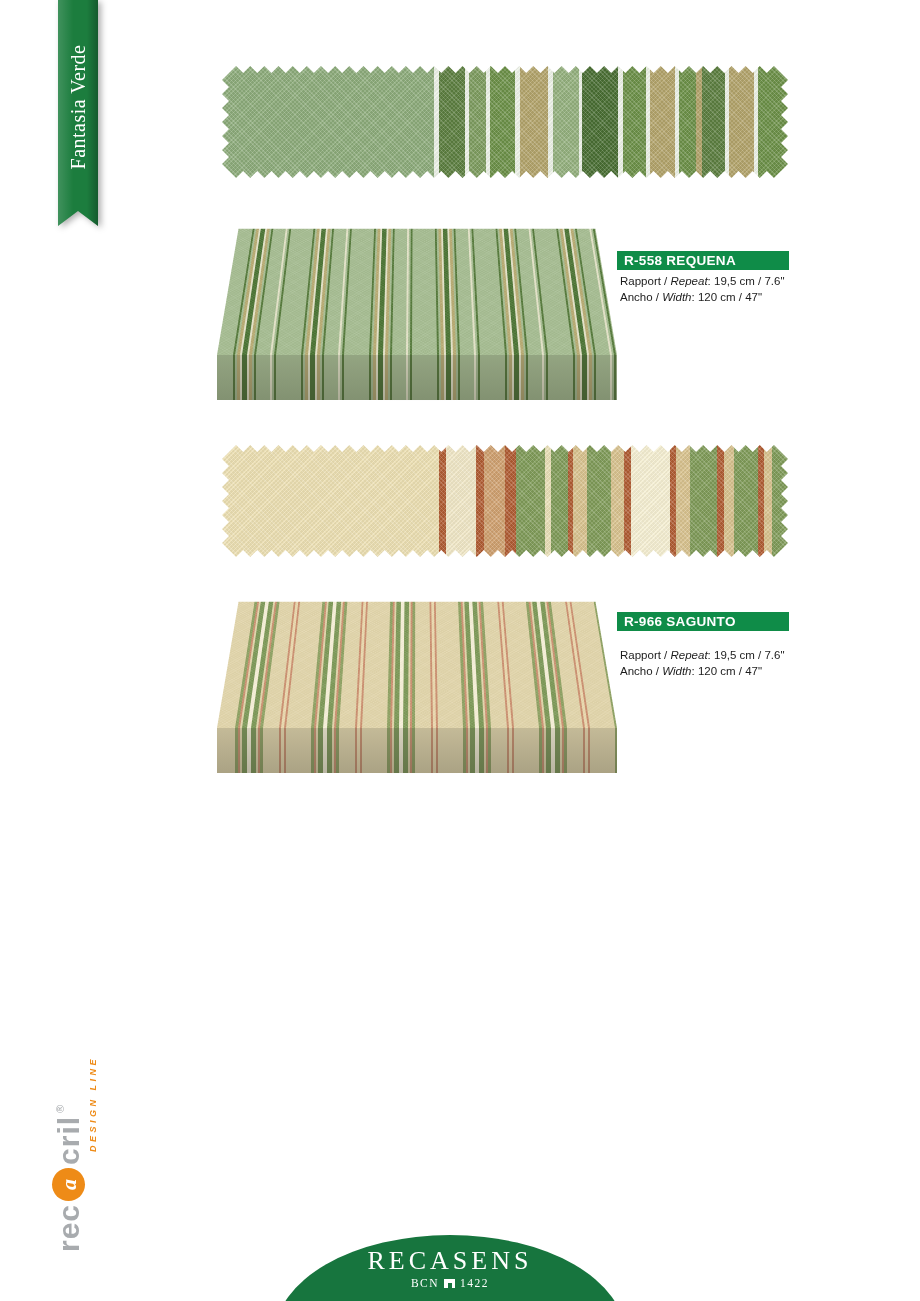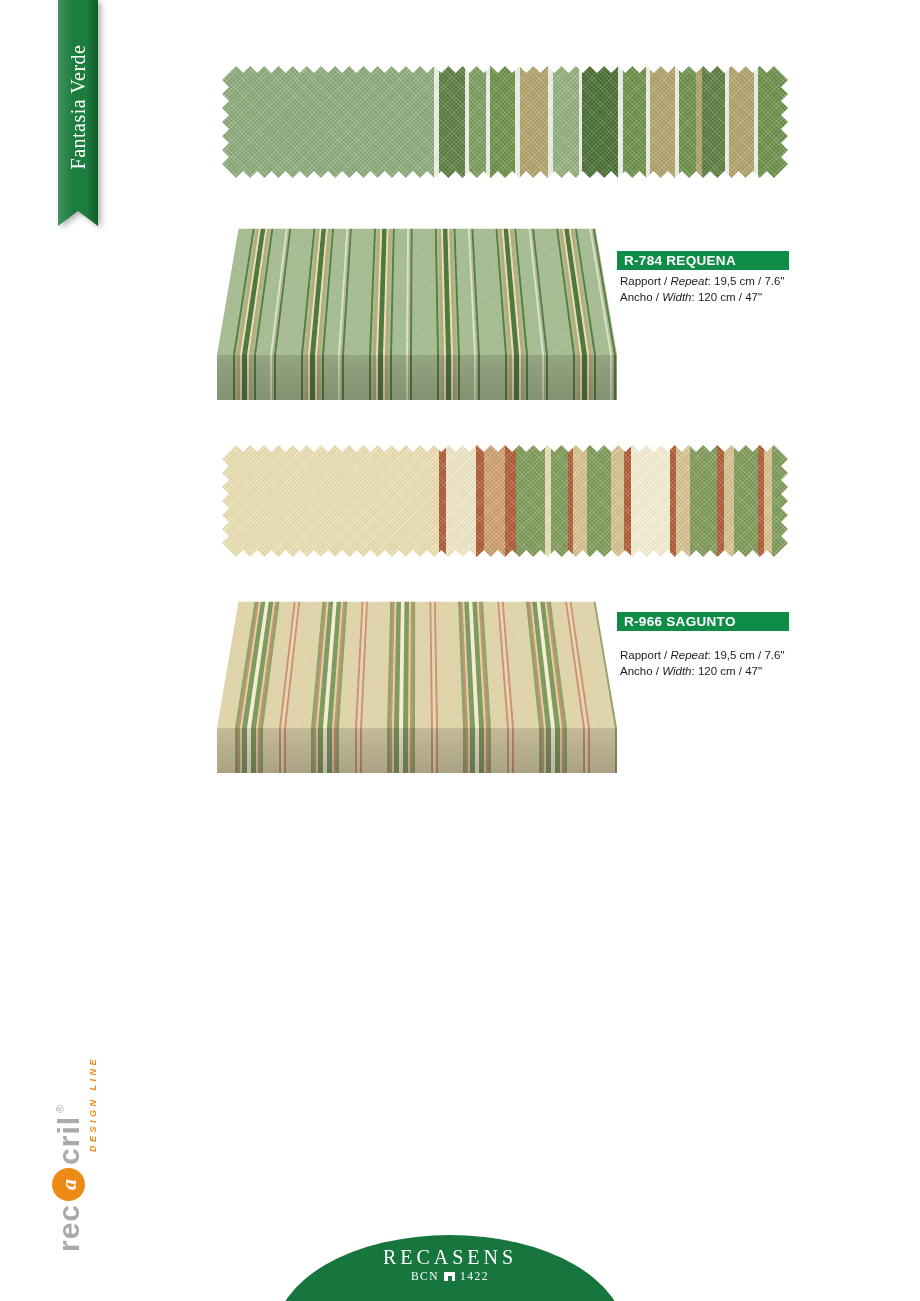--- a/index.html
+++ b/index.html
@@ -124,7 +124,7 @@
   </div>
 
   <div class="plabel plabel1" style="background-color: rgb(15, 140, 72);">
-    <span>R-784 REQUENA</span>
+    <span>R-558 REQUENA</span>
   </div>
   <div class="specs specs1">
     <div><span>Rapport / </span><span class="it">Repeat</span><span>: 19,5 cm / 7.6"</span></div>

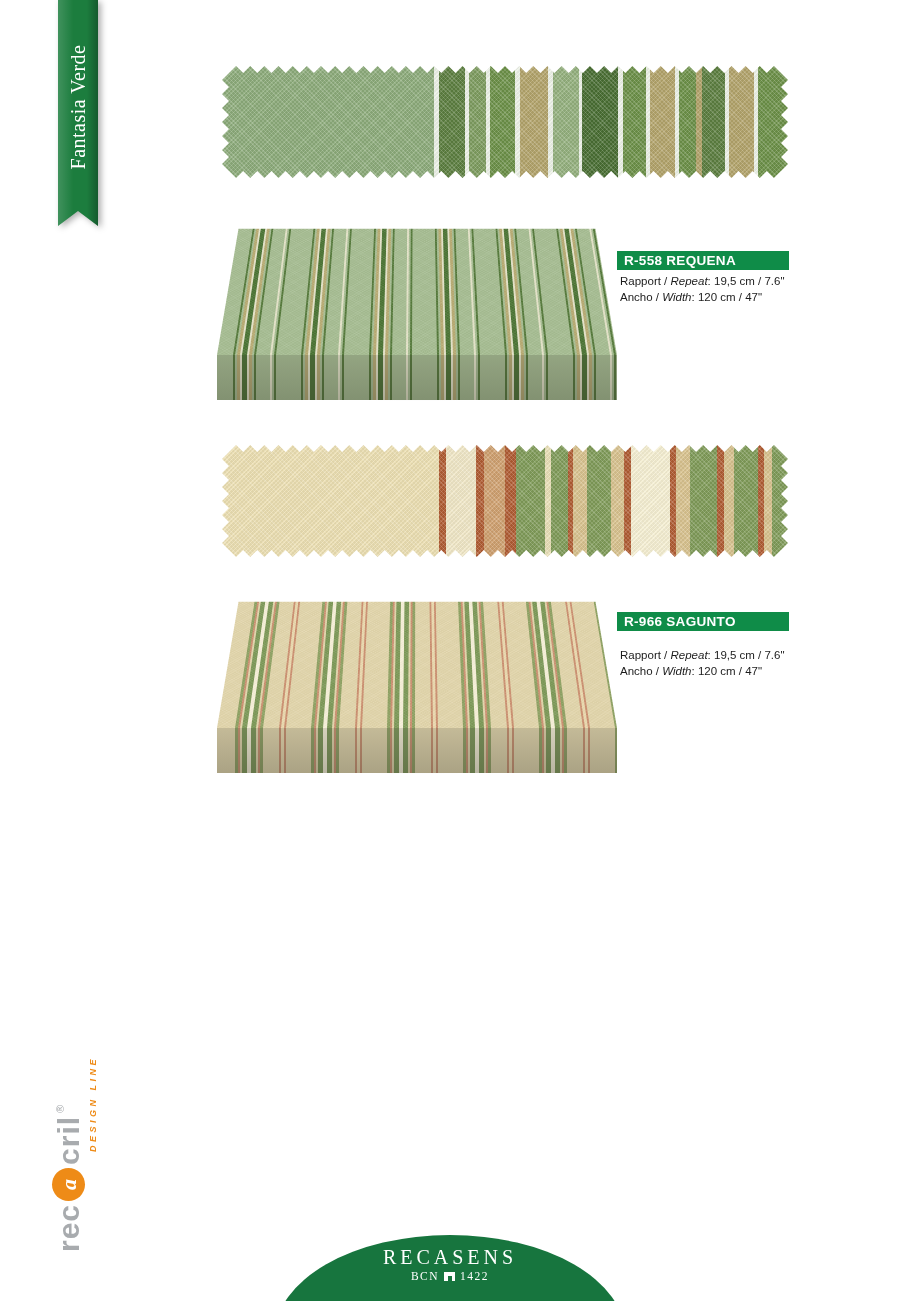--- a/index.html
+++ b/index.html
@@ -85,7 +85,7 @@
     position:absolute; left:275px; top:1235px; width:350px; height:200px;
     border-radius:50%; text-align:center; color:#fff;
   }
-  .rs-name { margin-top:11px; font-family:"Liberation Serif", serif; font-size:20px; letter-spacing:4px; }
+  .rs-name { margin-top:11px; font-family:"Liberation Serif", serif; font-size:26px; letter-spacing:4px; }
   .rs-sub {
     margin-top:1px; font-family:"Liberation Serif", serif; font-size:11.5px; letter-spacing:1.5px;
     display:flex; justify-content:center; align-items:center; gap:5px;

